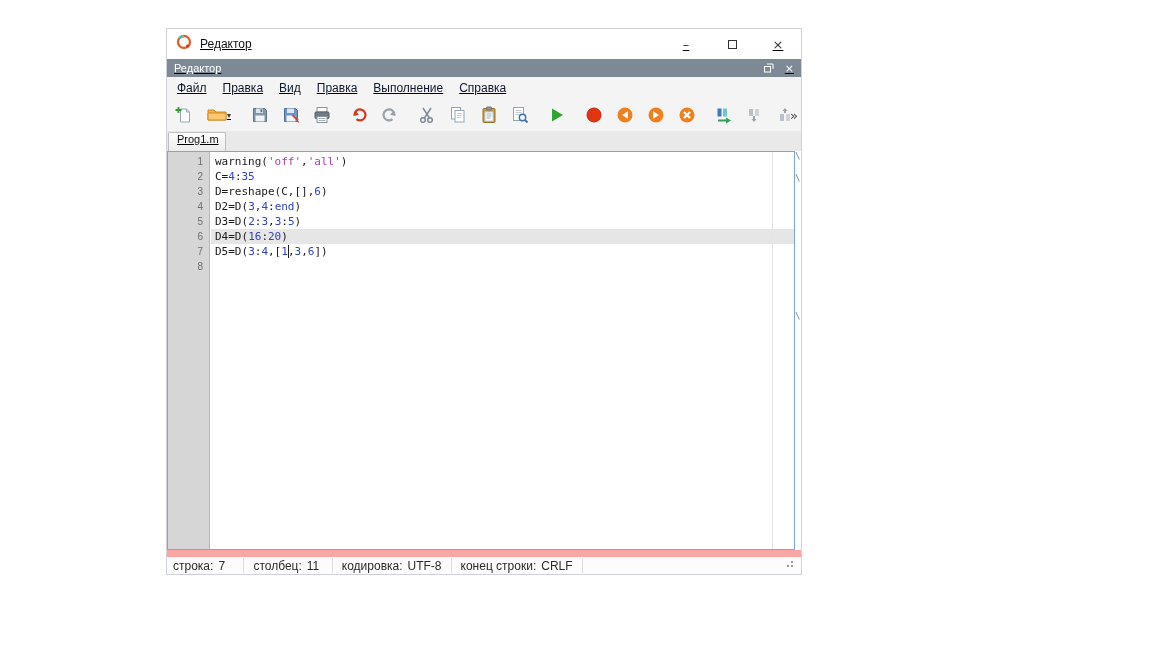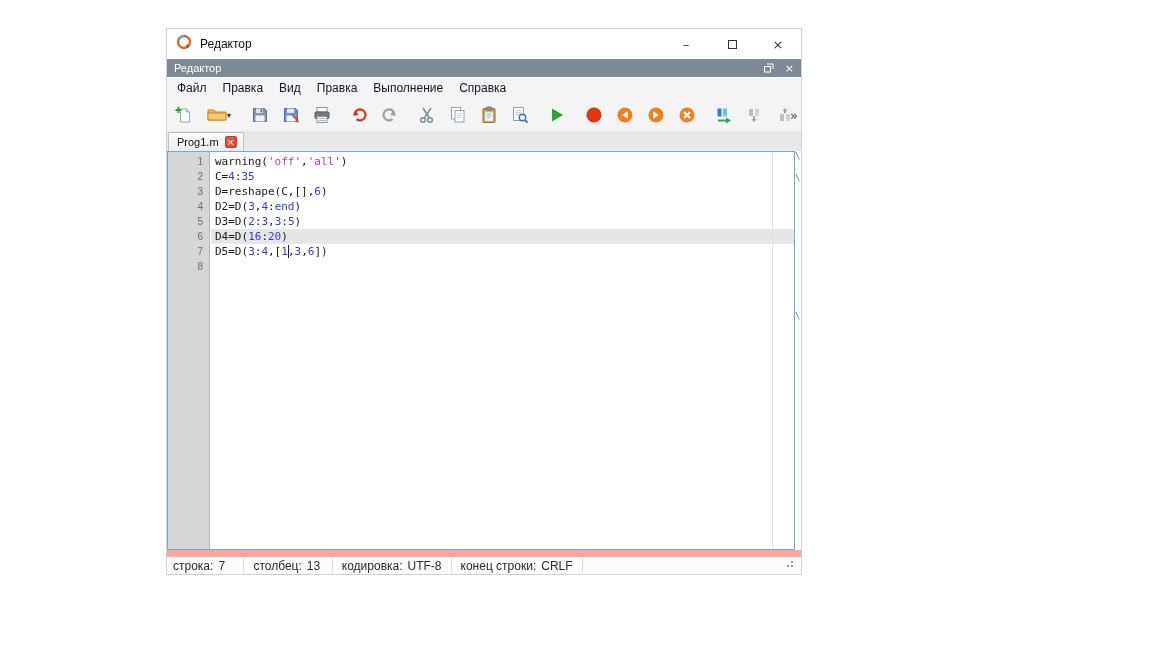--- a/index.html
+++ b/index.html
@@ -7,7 +7,7 @@
               font-family:"Liberation Sans", sans-serif; }
 
   .window { position:absolute; left:166px; top:28px; width:636px; height:547px;
-            background:#fff; border:1px solid #cfd2d6; }
+            background:#fff; border:1px solid #cfd2d6;text-decoration:underline; }
 
   
   .titlebar { height:30px; display:flex; align-items:center; padding-left:9px; background:#fff; }

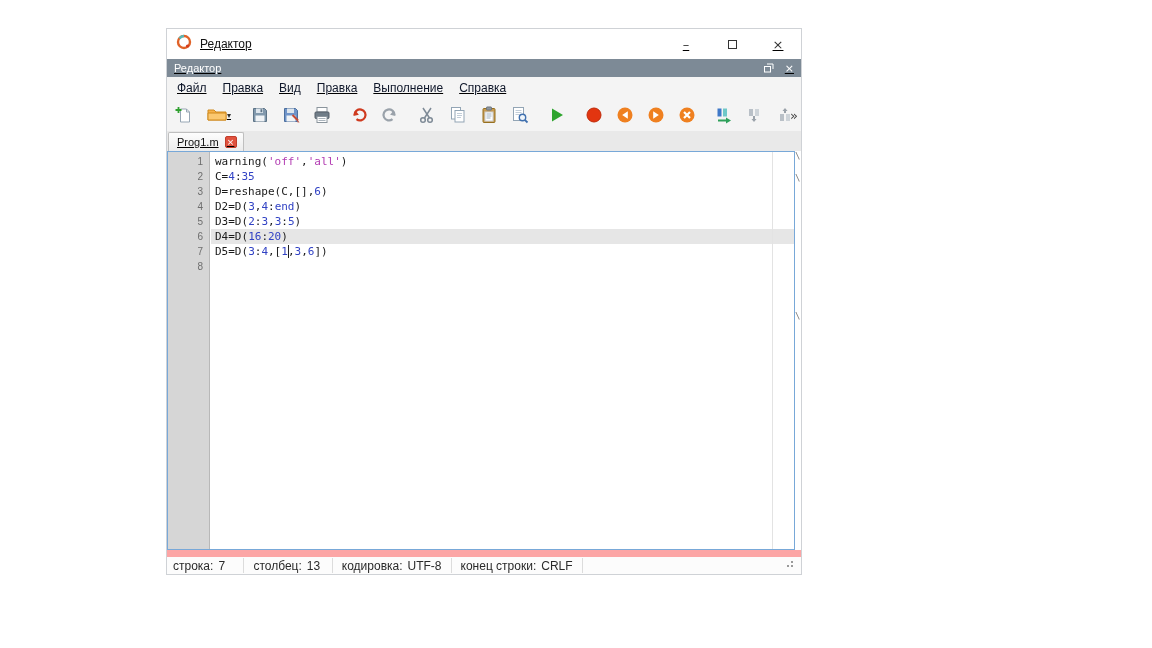--- a/index.html
+++ b/index.html
@@ -42,7 +42,7 @@
   .tabbar { height:20px; background:#e9e9e9; display:flex; align-items:flex-end; padding-left:1px; }
   .tab { height:19px; display:flex; align-items:center; gap:6px; padding:0 6px 0 8px;
          background:linear-gradient(#fdfdfd,#ececec); border:1px solid #bfbfbf; border-bottom:none;
-         font-size:11px; color:#111; border-radius:2px 2px 0 0; }
+         font-size:11px; color:#111; border-radius:2px 2px 0 0;flex-direction:column; }
   .tab-close { width:12px; height:12px; background:var(--tab-close,#e0523e); border:1px solid #c23d2b;
                border-radius:2px; color:#fff; font-size:9px; line-height:10px; text-align:center;
                font-family:"DejaVu Sans",sans-serif; }

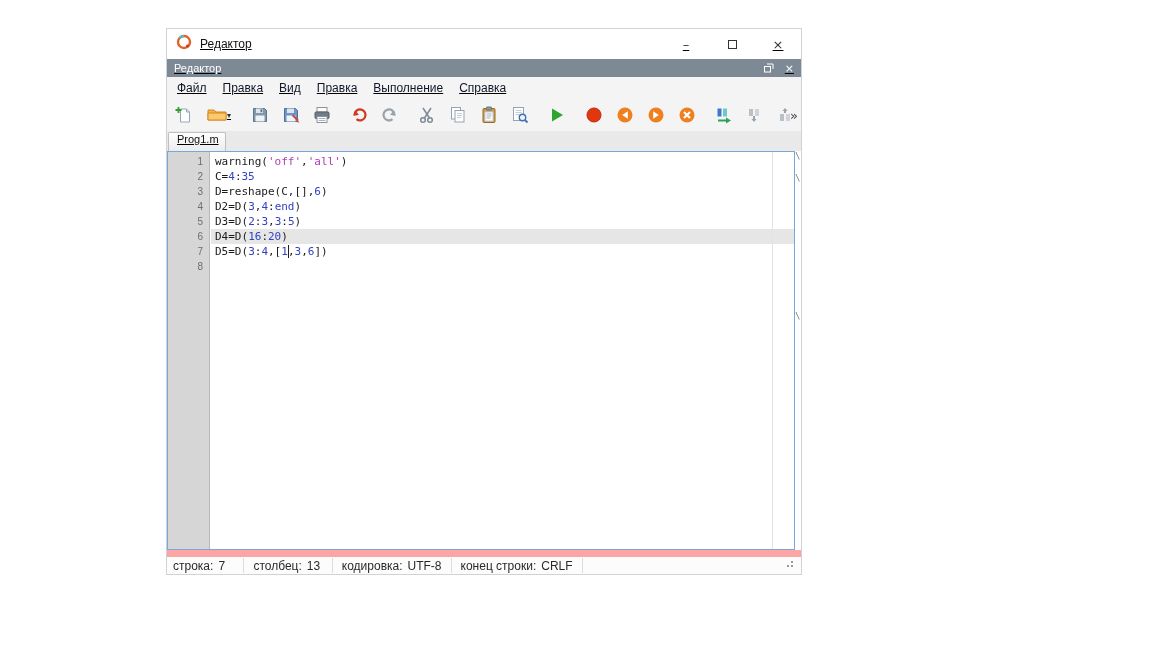--- a/index.html
+++ b/index.html
@@ -301,7 +301,7 @@
     <span class="sb-value">7</span>
     <span class="sb-sep"></span>
     <span class="sb-label">столбец:</span>
-    <span class="sb-value">13</span>
+    <span class="sb-value">11</span>
     <span class="sb-sep"></span>
     <span class="sb-label">кодировка:</span>
     <span class="sb-value">UTF-8</span>

